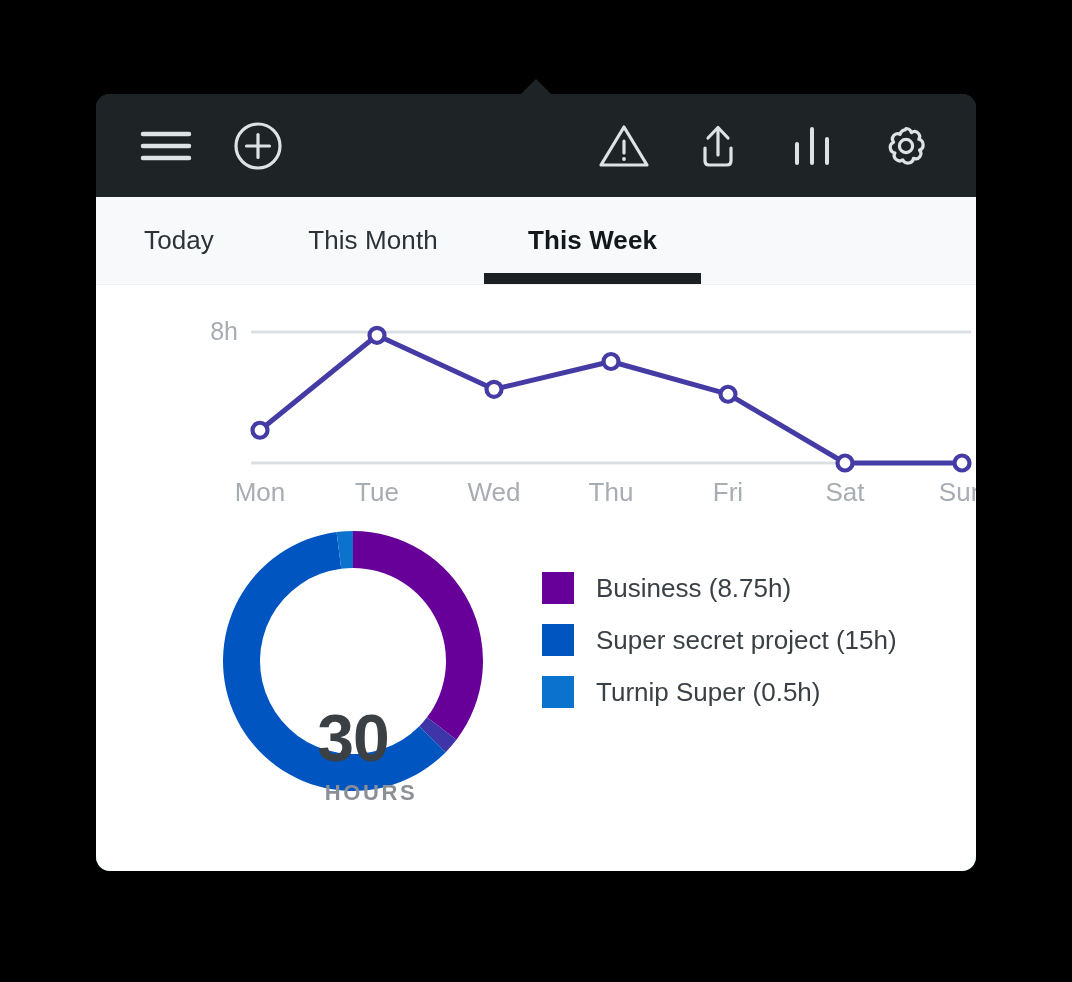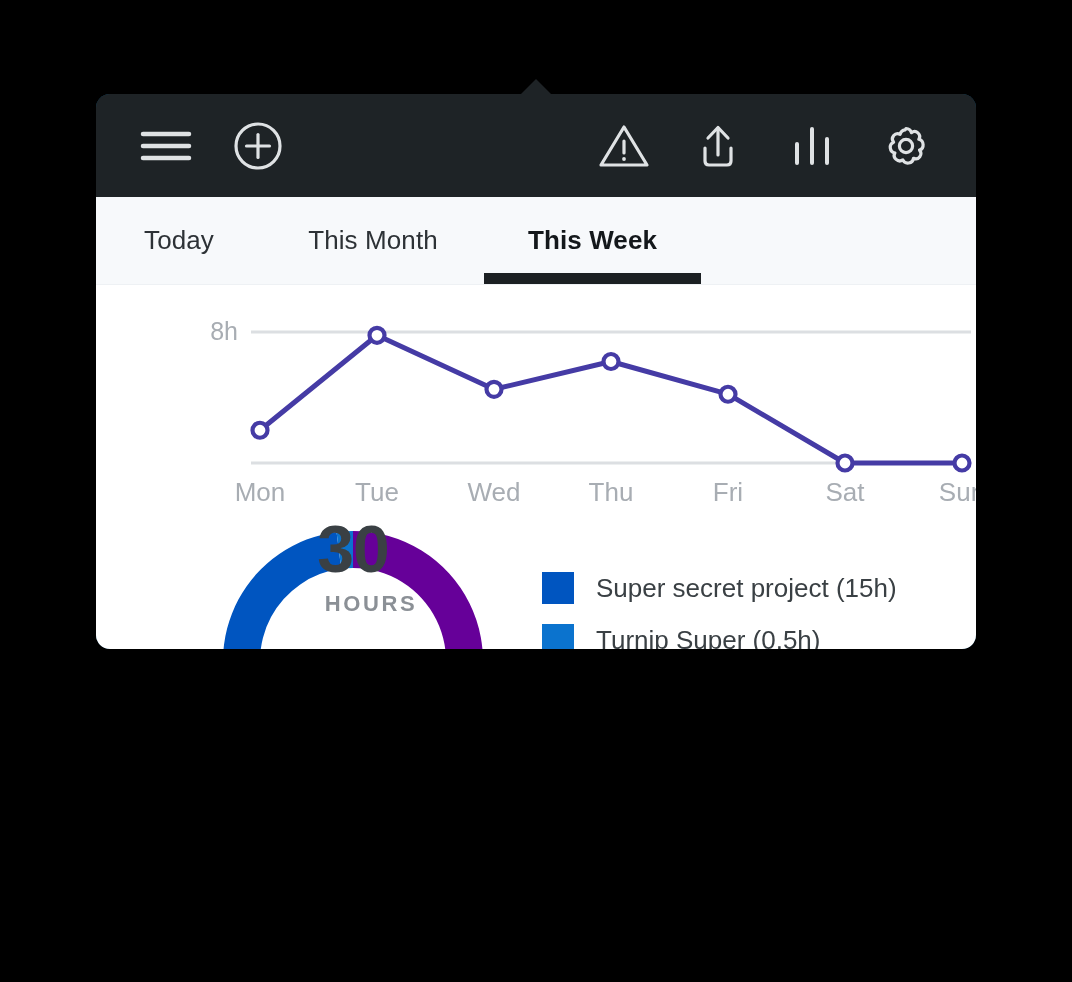--- a/index.html
+++ b/index.html
@@ -23,7 +23,7 @@
   
   .panel {
     position: absolute; left: 96px; top: 94px;
-    width: 880px; height: 555px;
+    width: 880px; height: 777px;
     background: #0c4a6e;
     border-radius: 14px;
     overflow: hidden;

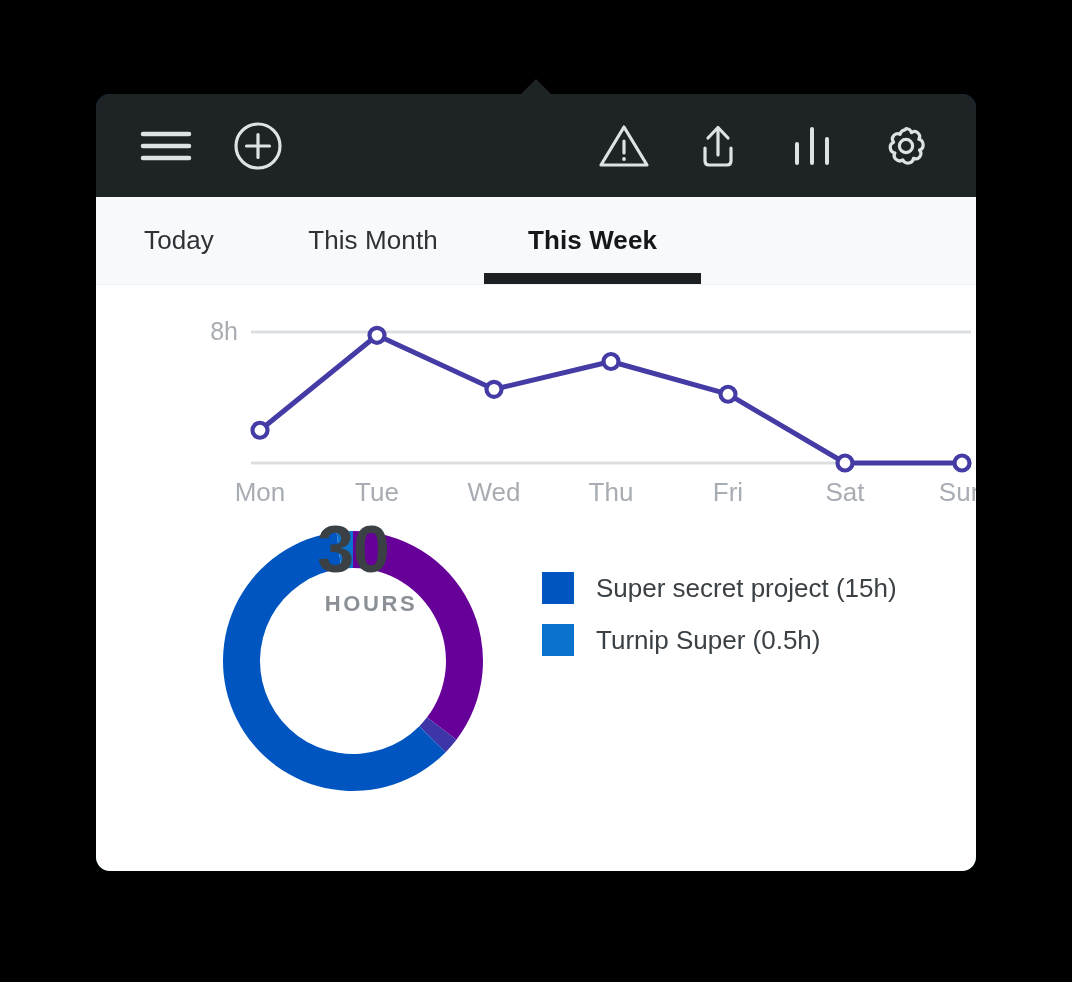--- a/index.html
+++ b/index.html
@@ -255,6 +255,10 @@
 
         <div class="legend" id="legend">
             <div class="legrow">
+              <span class="swatch" style="background: rgb(102, 0, 153);"></span>
+              <span class="legtxt">Business (8.75h)</span>
+            </div>
+            <div class="legrow">
               <span class="swatch" style="background: rgb(0, 85, 192);"></span>
               <span class="legtxt">Super secret project (15h)</span>
             </div>

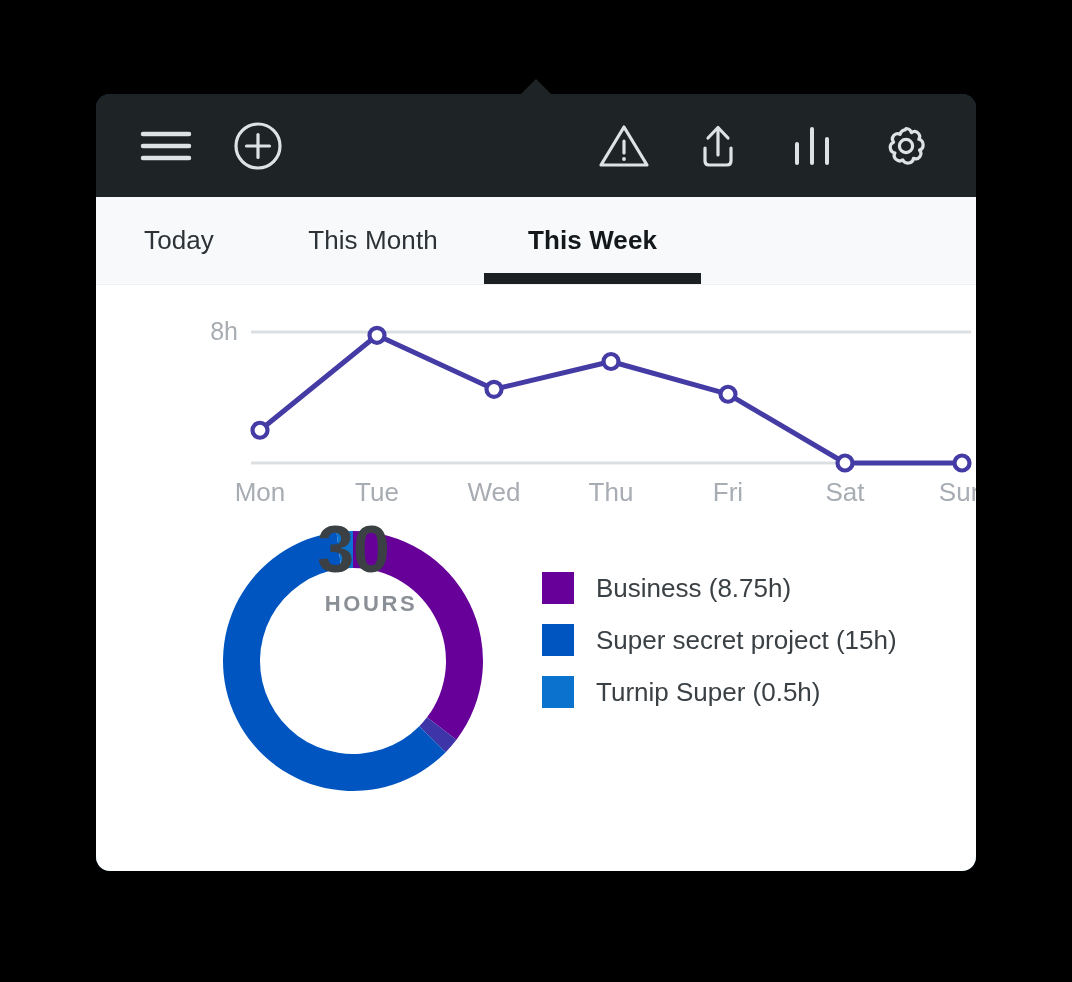--- a/index.html
+++ b/index.html
@@ -89,7 +89,7 @@
     left: 112px; top: 6px;
     width: 290px; height: 290px;
     display: flex; flex-direction: column;
-    align-items: center; justify-content: flex-start;
+    align-items: center; justify-content: flex-end;
     pointer-events: none;
   }
   .donut-num {

